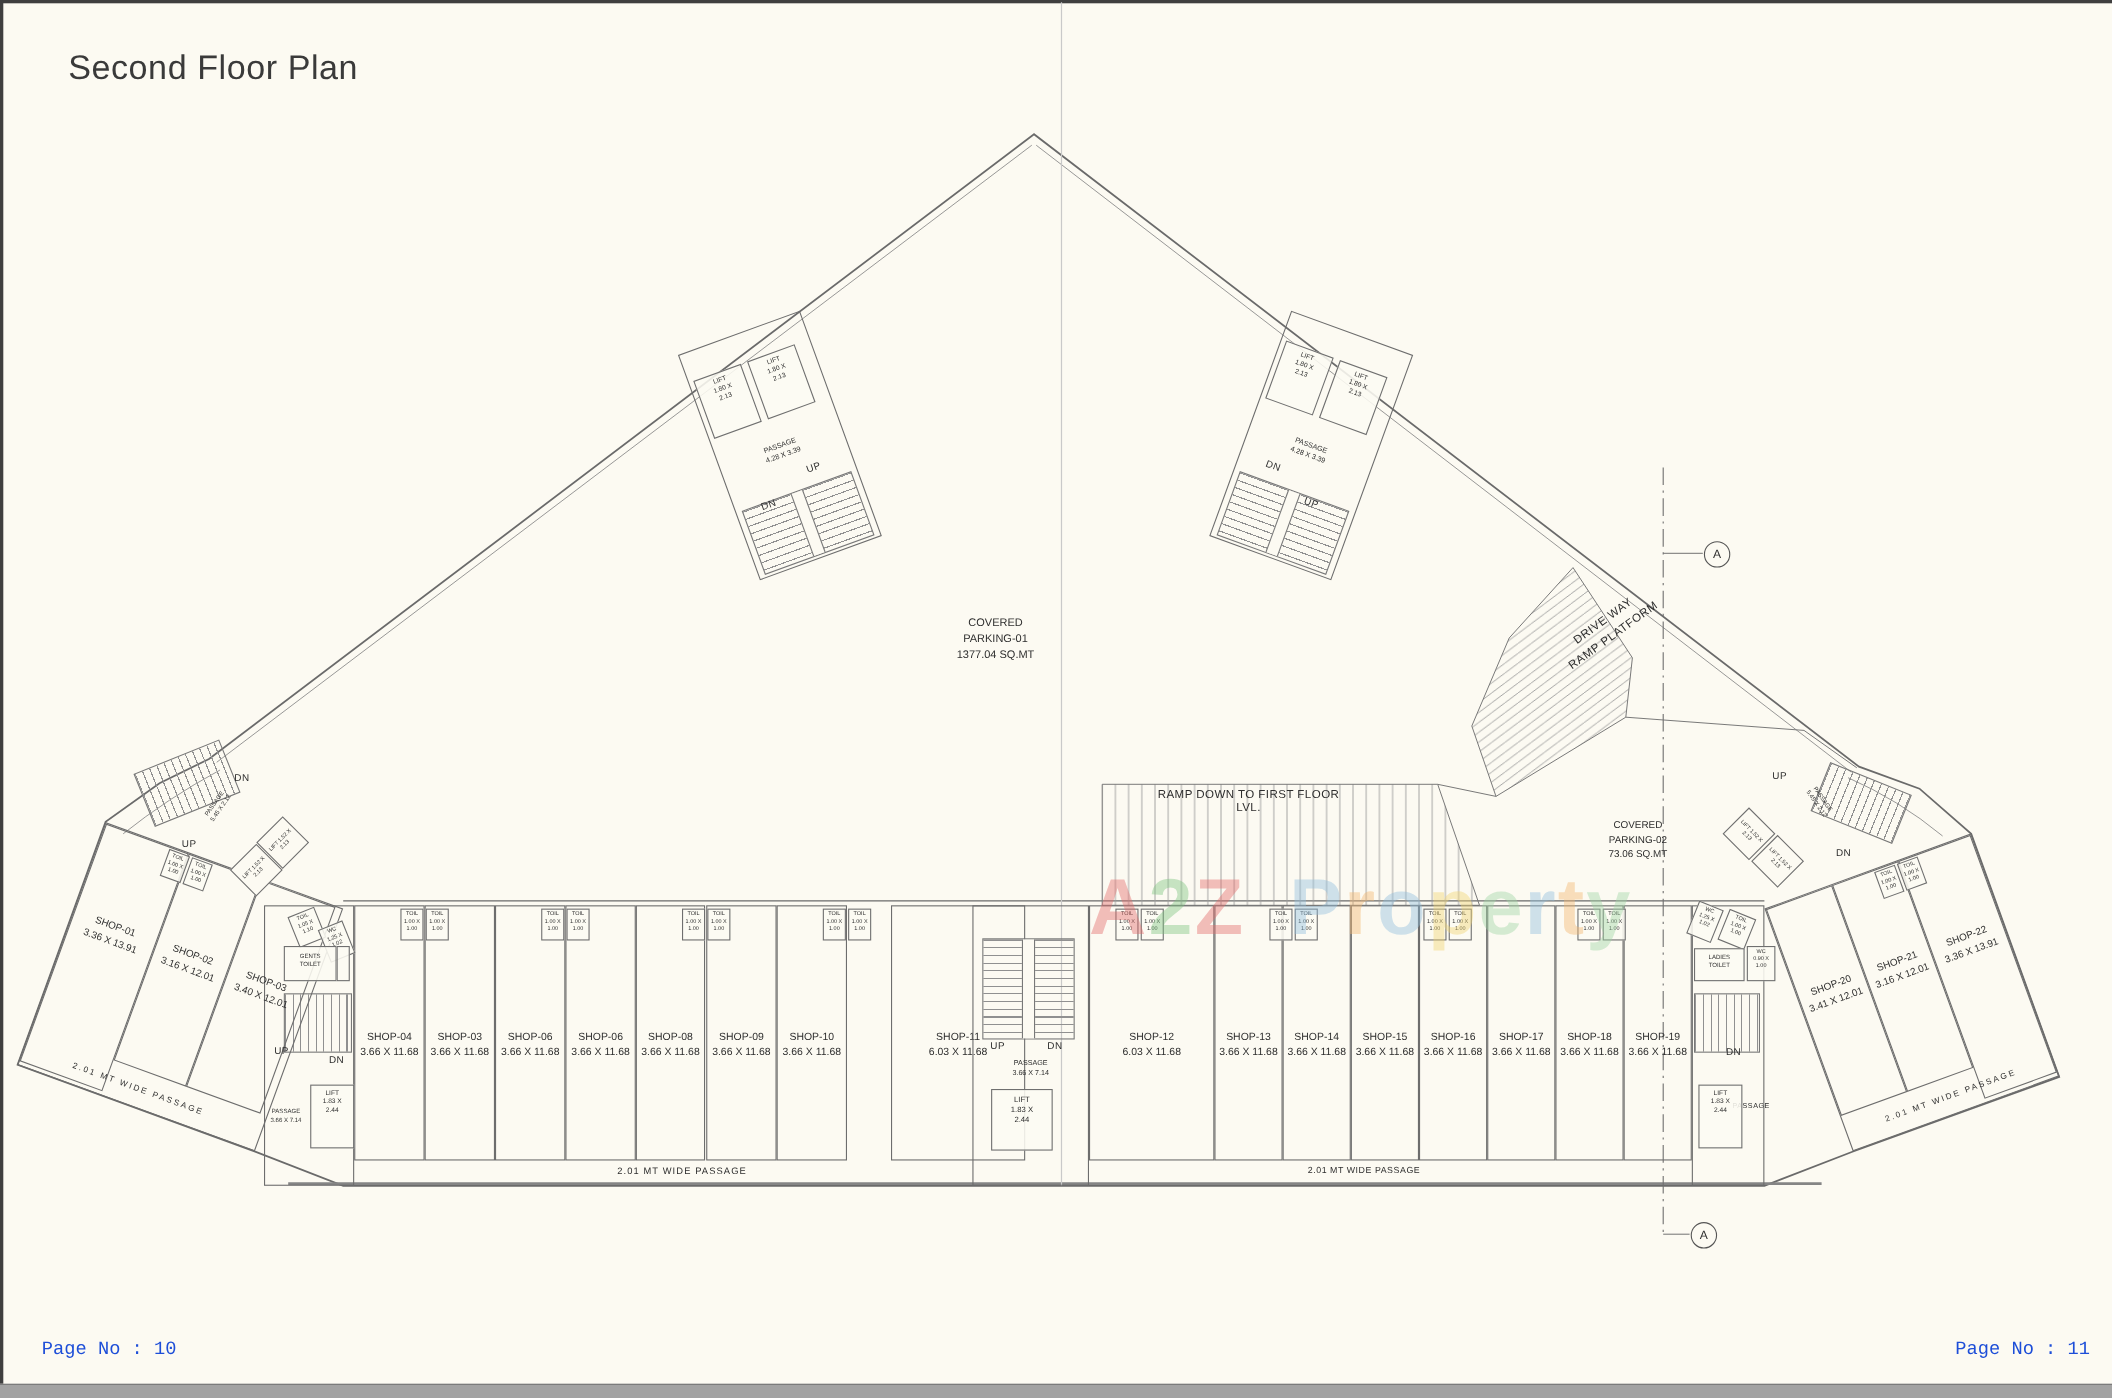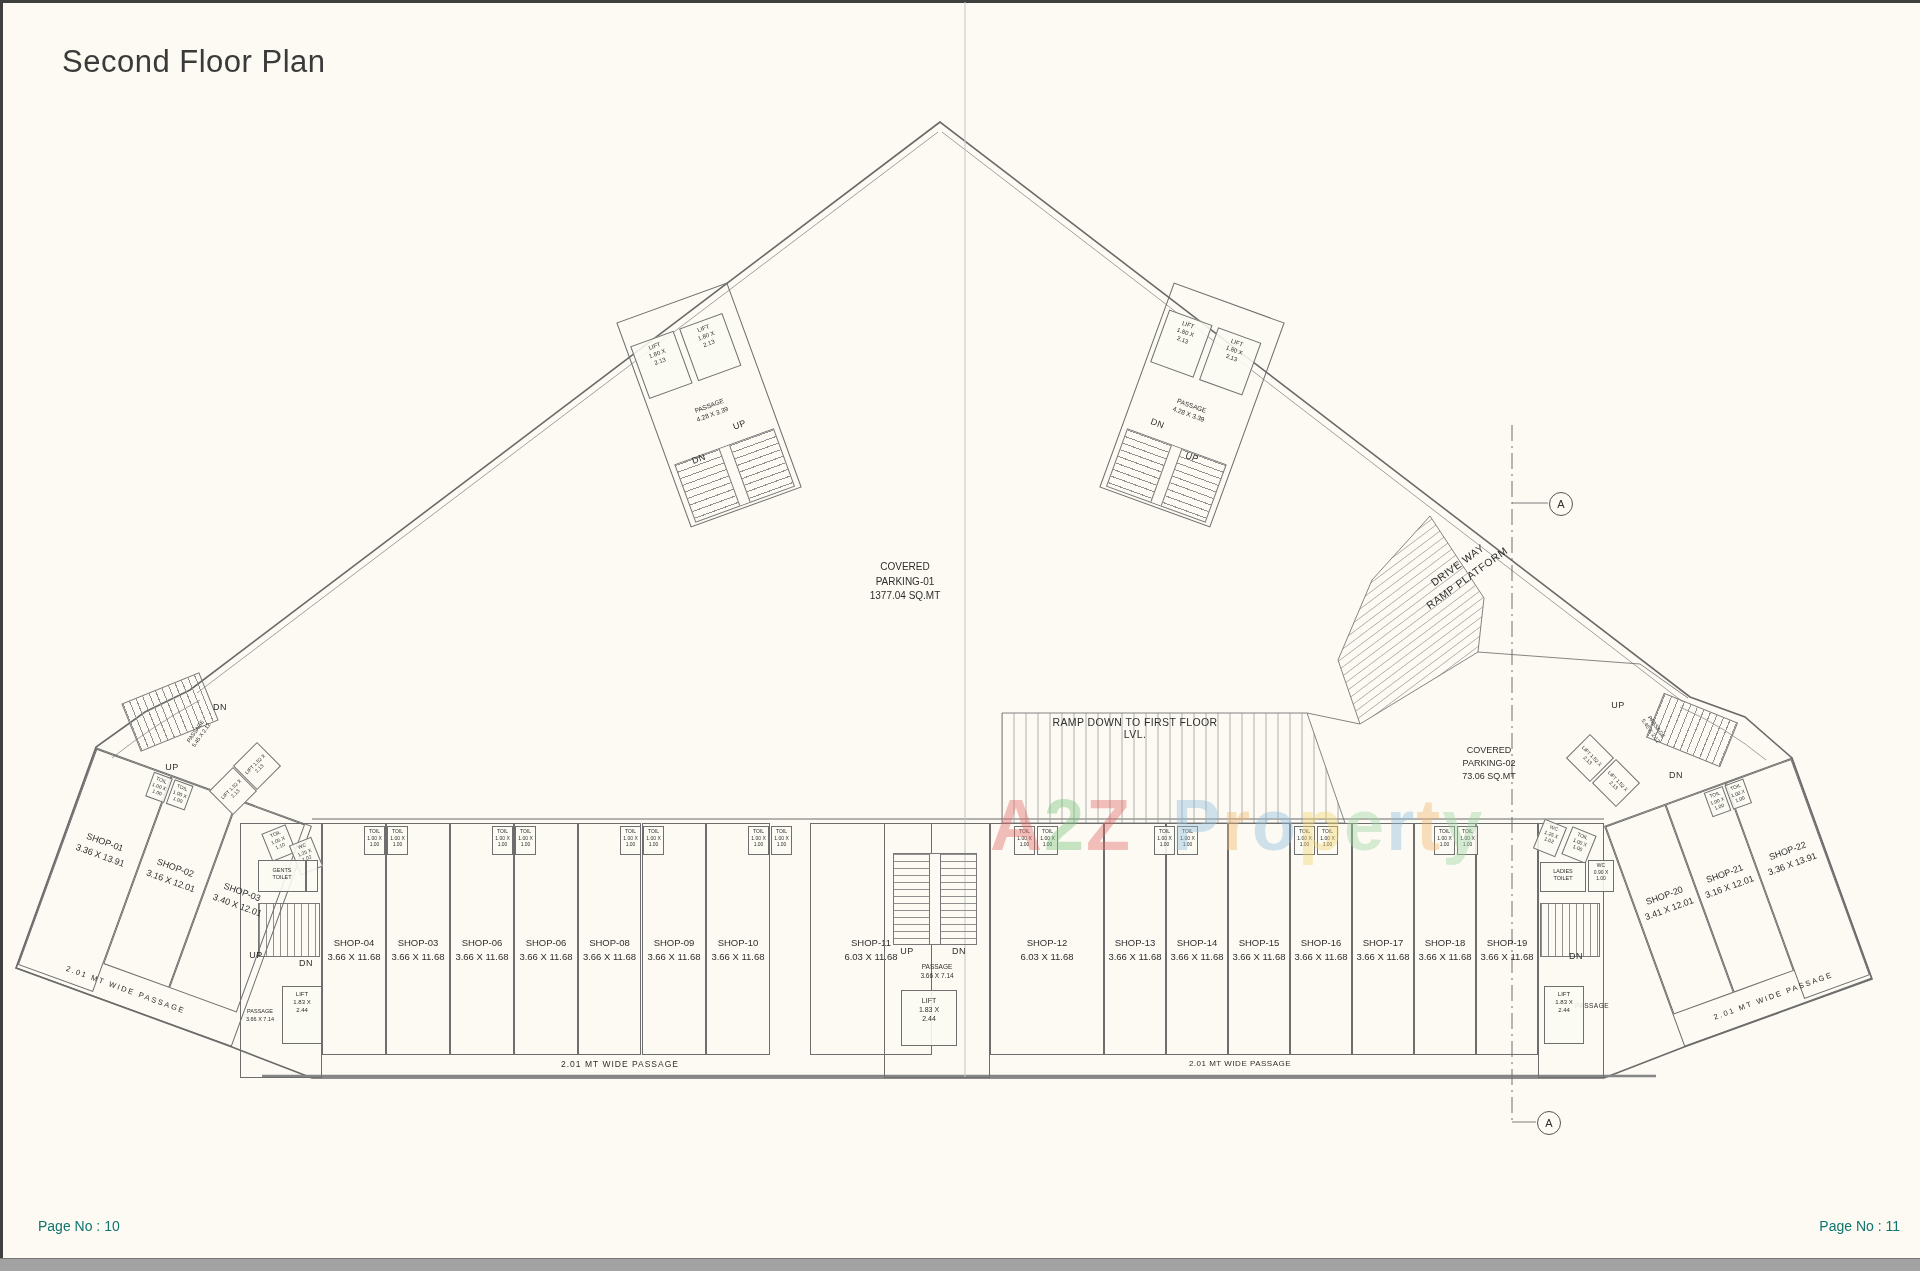--- a/index.html
+++ b/index.html
@@ -12,7 +12,7 @@
   .lbl{position:absolute;text-align:center;color:#2e2e2e;z-index:3;}
   .lbl span{display:block;}
   .title{font-size:31px;font-weight:300;letter-spacing:.5px;color:#3a3a3a;text-align:left;}
-  .pageno{font-size:14px;color:#0f766e;}
+  .pageno{font-size:17px;color:#1d4ed8;font-family:Liberation Mono, monospace;}
   .wmurl{position:absolute;left:760px;top:396px;width:520px;font-size:41px;color:#cccccc;
          opacity:.8;text-align:center;letter-spacing:1px;z-index:0;}
   .brand{position:absolute;left:990px;top:784px;font-size:72px;font-weight:bold;

